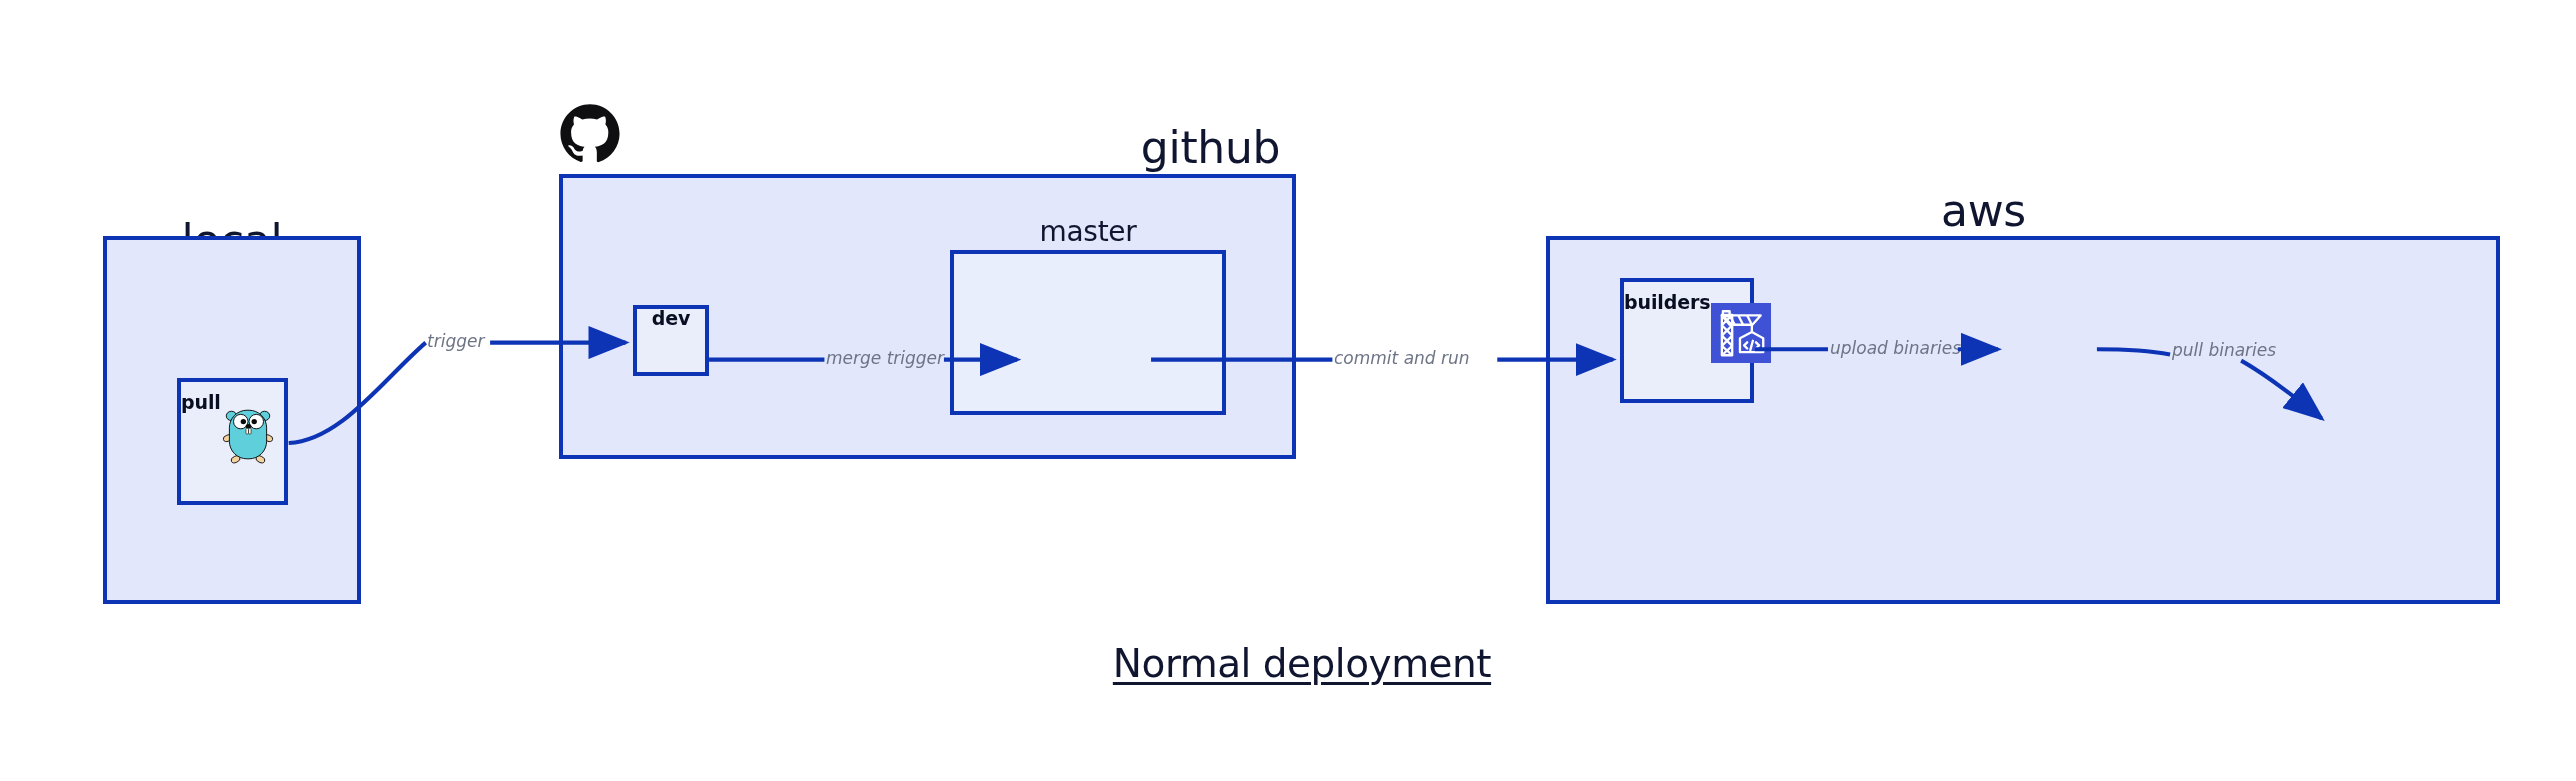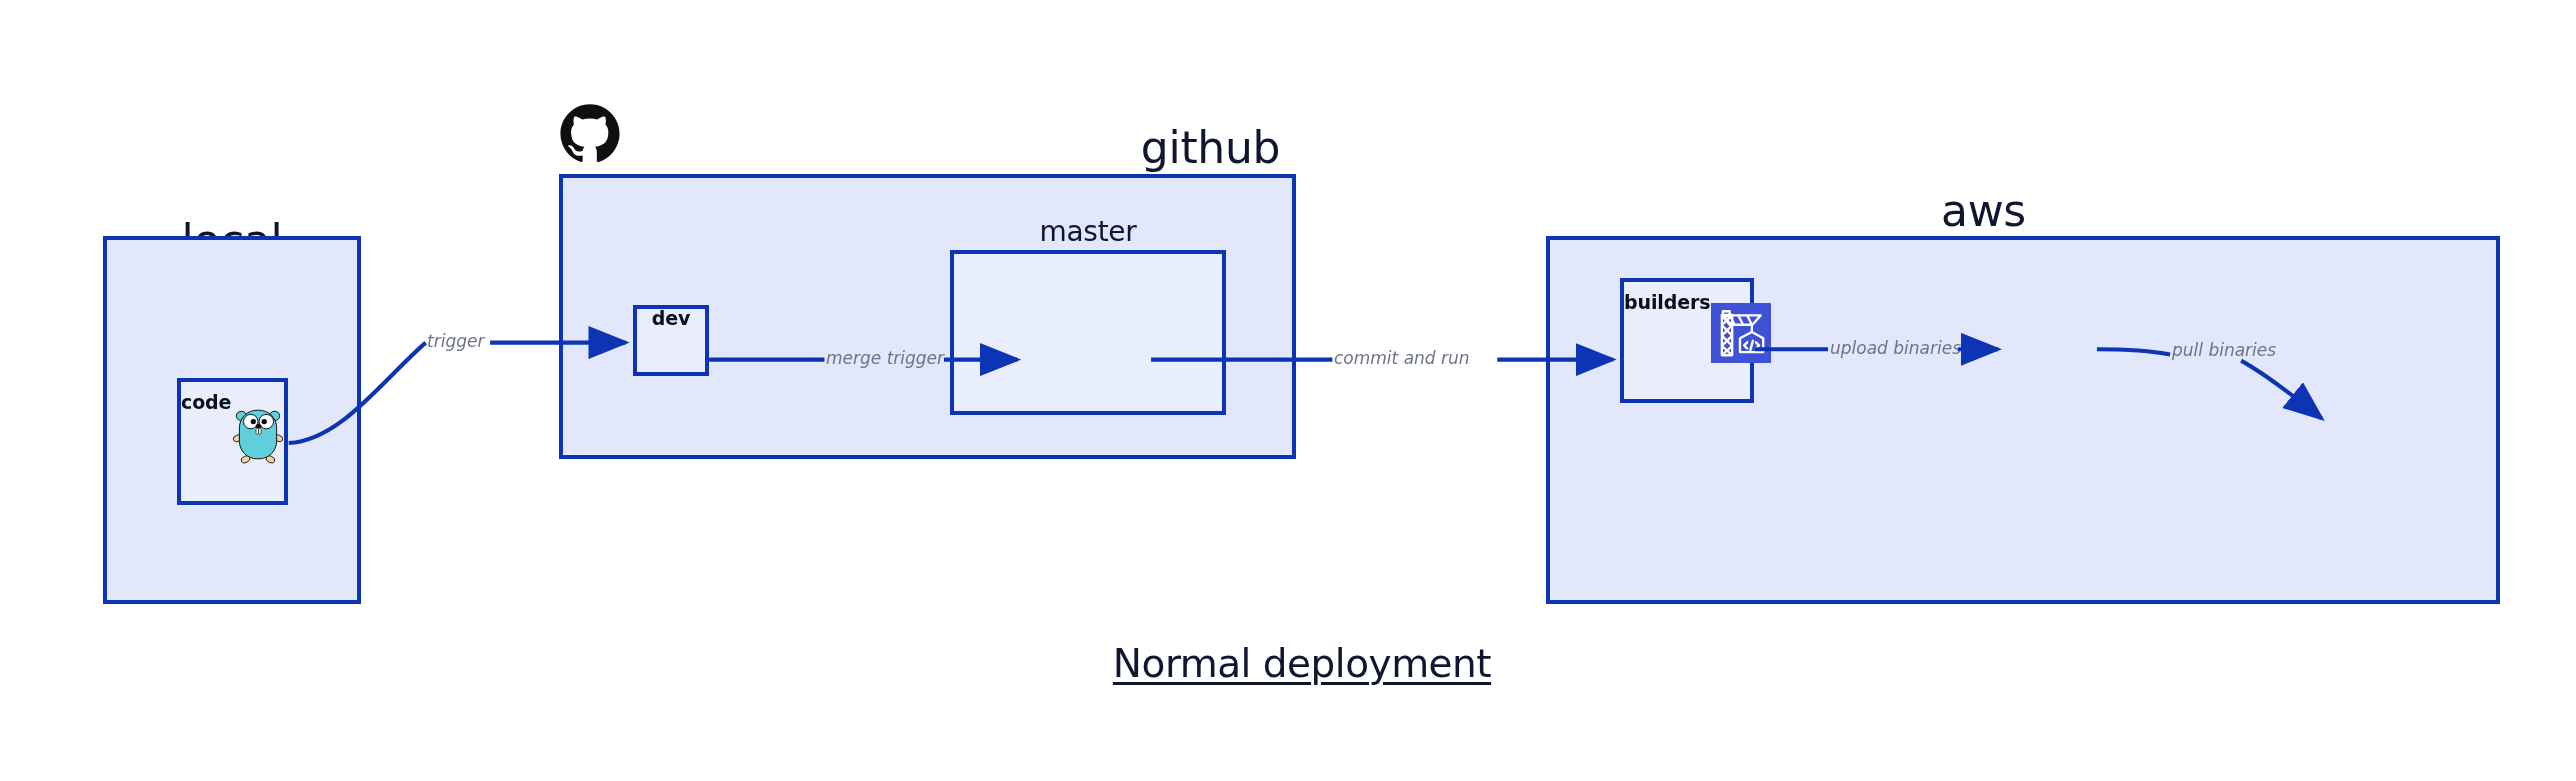--- a/index.html
+++ b/index.html
@@ -124,7 +124,7 @@
   <div class="group" style="left:103px; top:236px; width:258px; height:368px;"></div>
 
   <div class="node" style="left:177px; top:378px; width:111px; height:127px; padding-top:11.3px;">
-    <div class="node-title">code</div>
+    <div class="node-title">pull</div>
     <div class="node-icon" style="margin-top:10.3px;">
       <svg width="54" height="60" viewBox="0 0 104 116" xmlns="http://www.w3.org/2000/svg">
 

